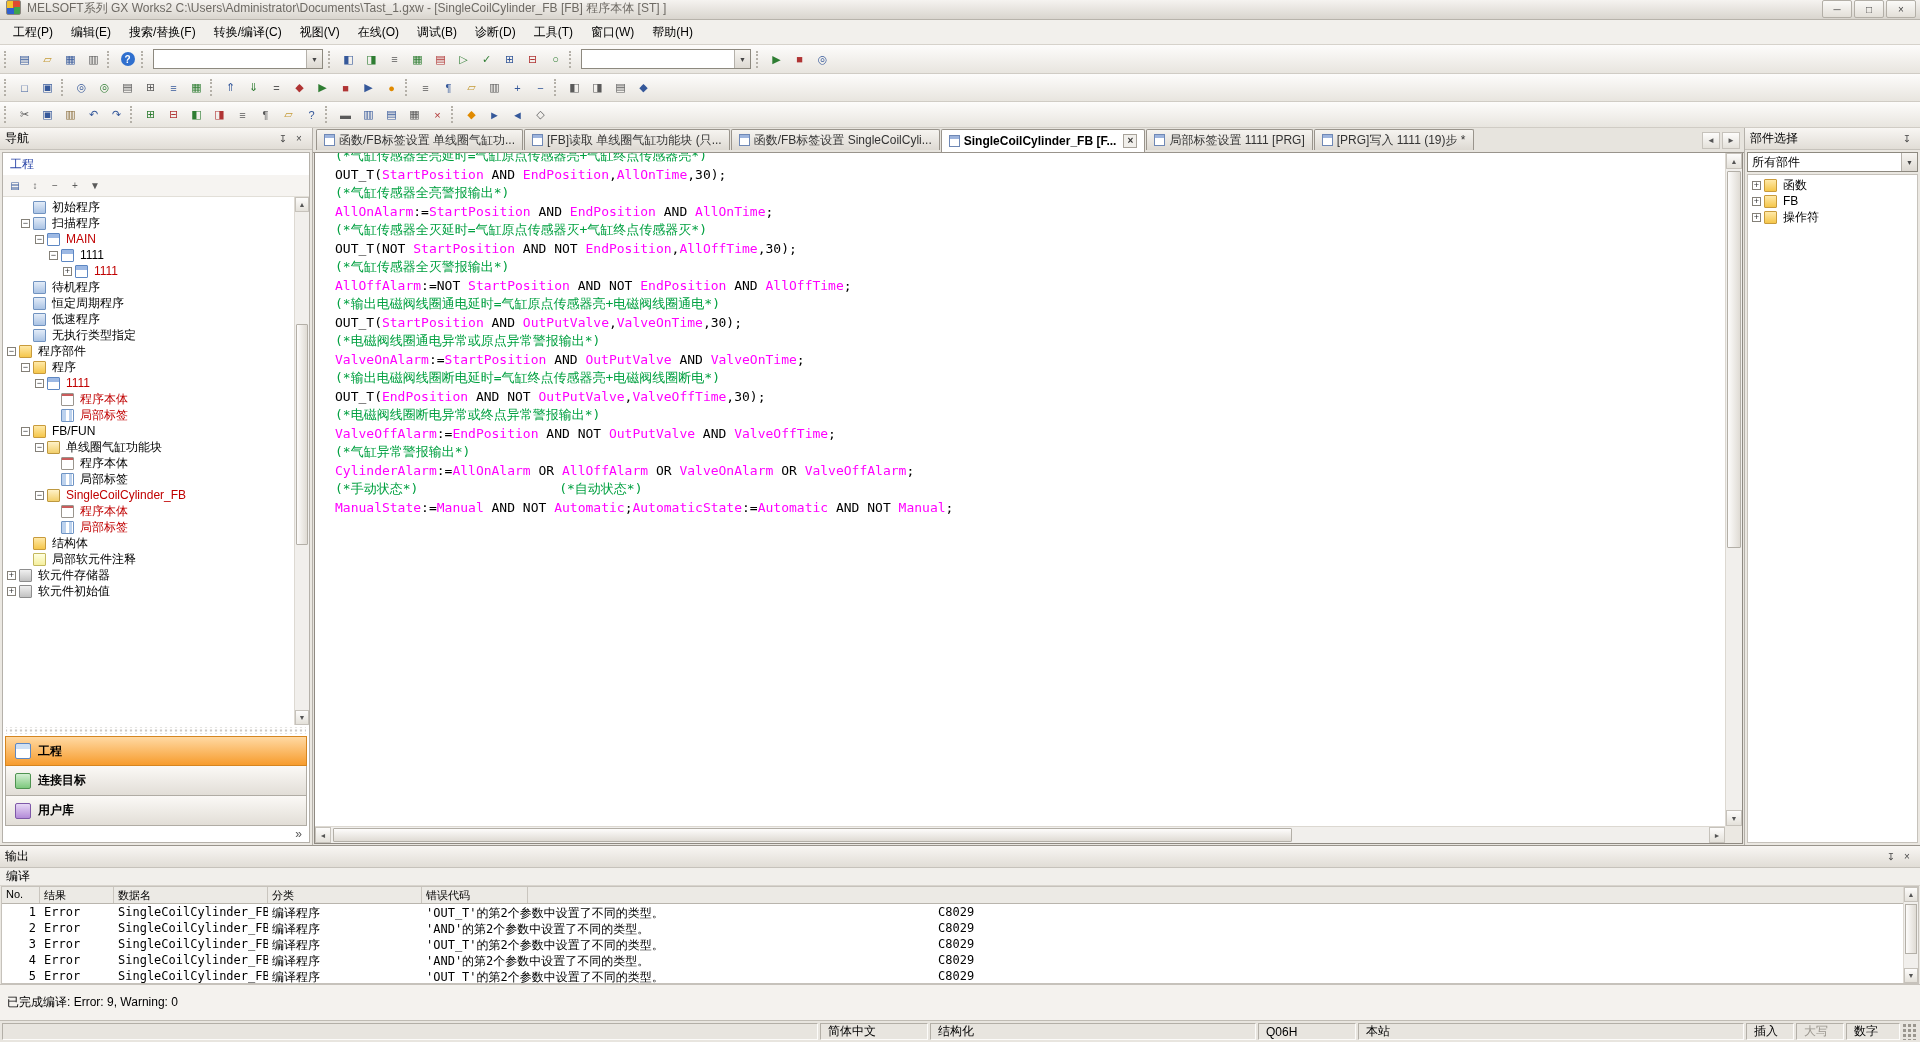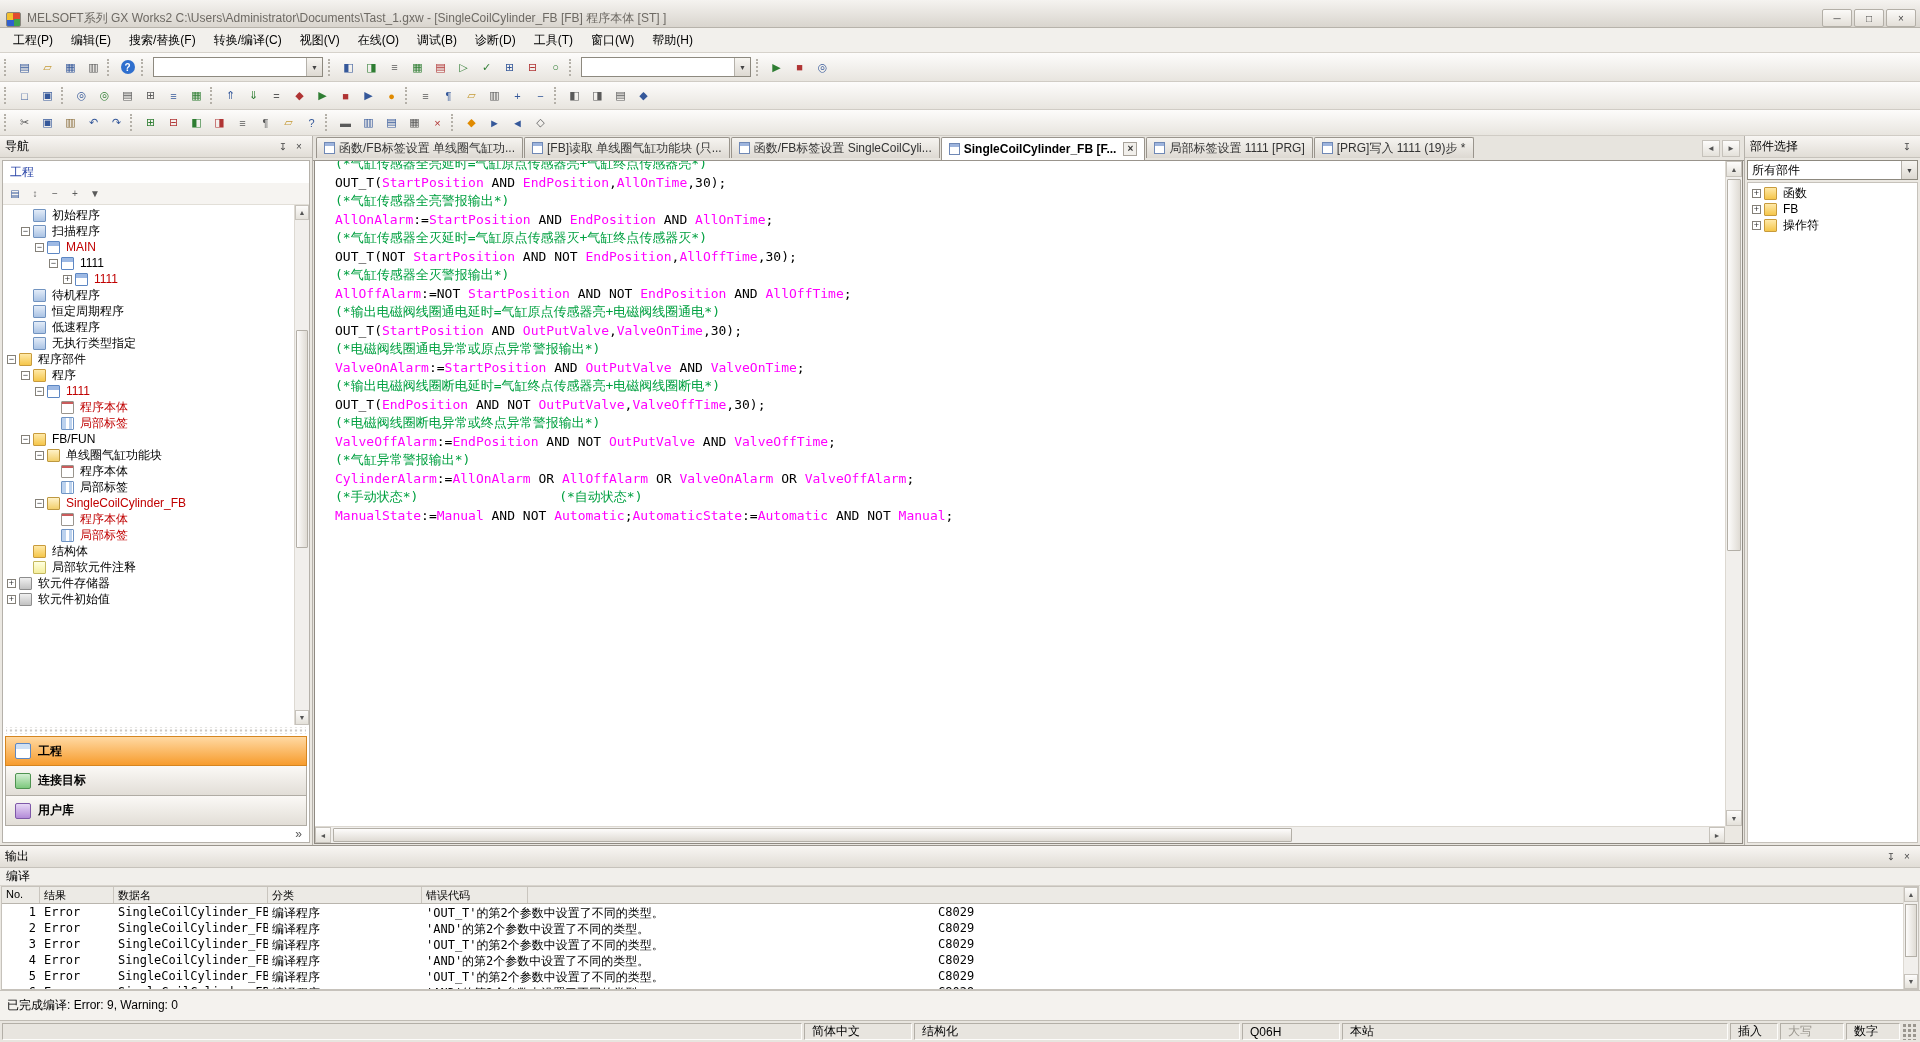--- a/index.html
+++ b/index.html
@@ -8,7 +8,7 @@
   .window{width:1920px;height:1042px;display:flex;flex-direction:column;background:#ebe8e2;}
 
   
-  .titlebar{height:28px;background:linear-gradient(#f5f3f0,#d9d5ce);border-bottom:1px solid #b7b3ab;display:flex;align-items:flex-end;padding:0 4px;flex:none;}
+  .titlebar{height:20px;background:linear-gradient(#f5f3f0,#d9d5ce);border-bottom:1px solid #b7b3ab;display:flex;align-items:flex-start;padding:0 4px;flex:none;}
   .app-icon{width:15px;height:15px;margin:0 6px 0 2px;border-radius:2px;background:conic-gradient(#e04a2f 0 25%,#3fa34d 25% 50%,#2f5fce 50% 75%,#f4c12f 75%);border:1px solid #8a867e;}
   .title-text{color:#6e6a64;white-space:nowrap;overflow:hidden;flex:1;}
   .win-ctrls{display:flex;gap:2px;}

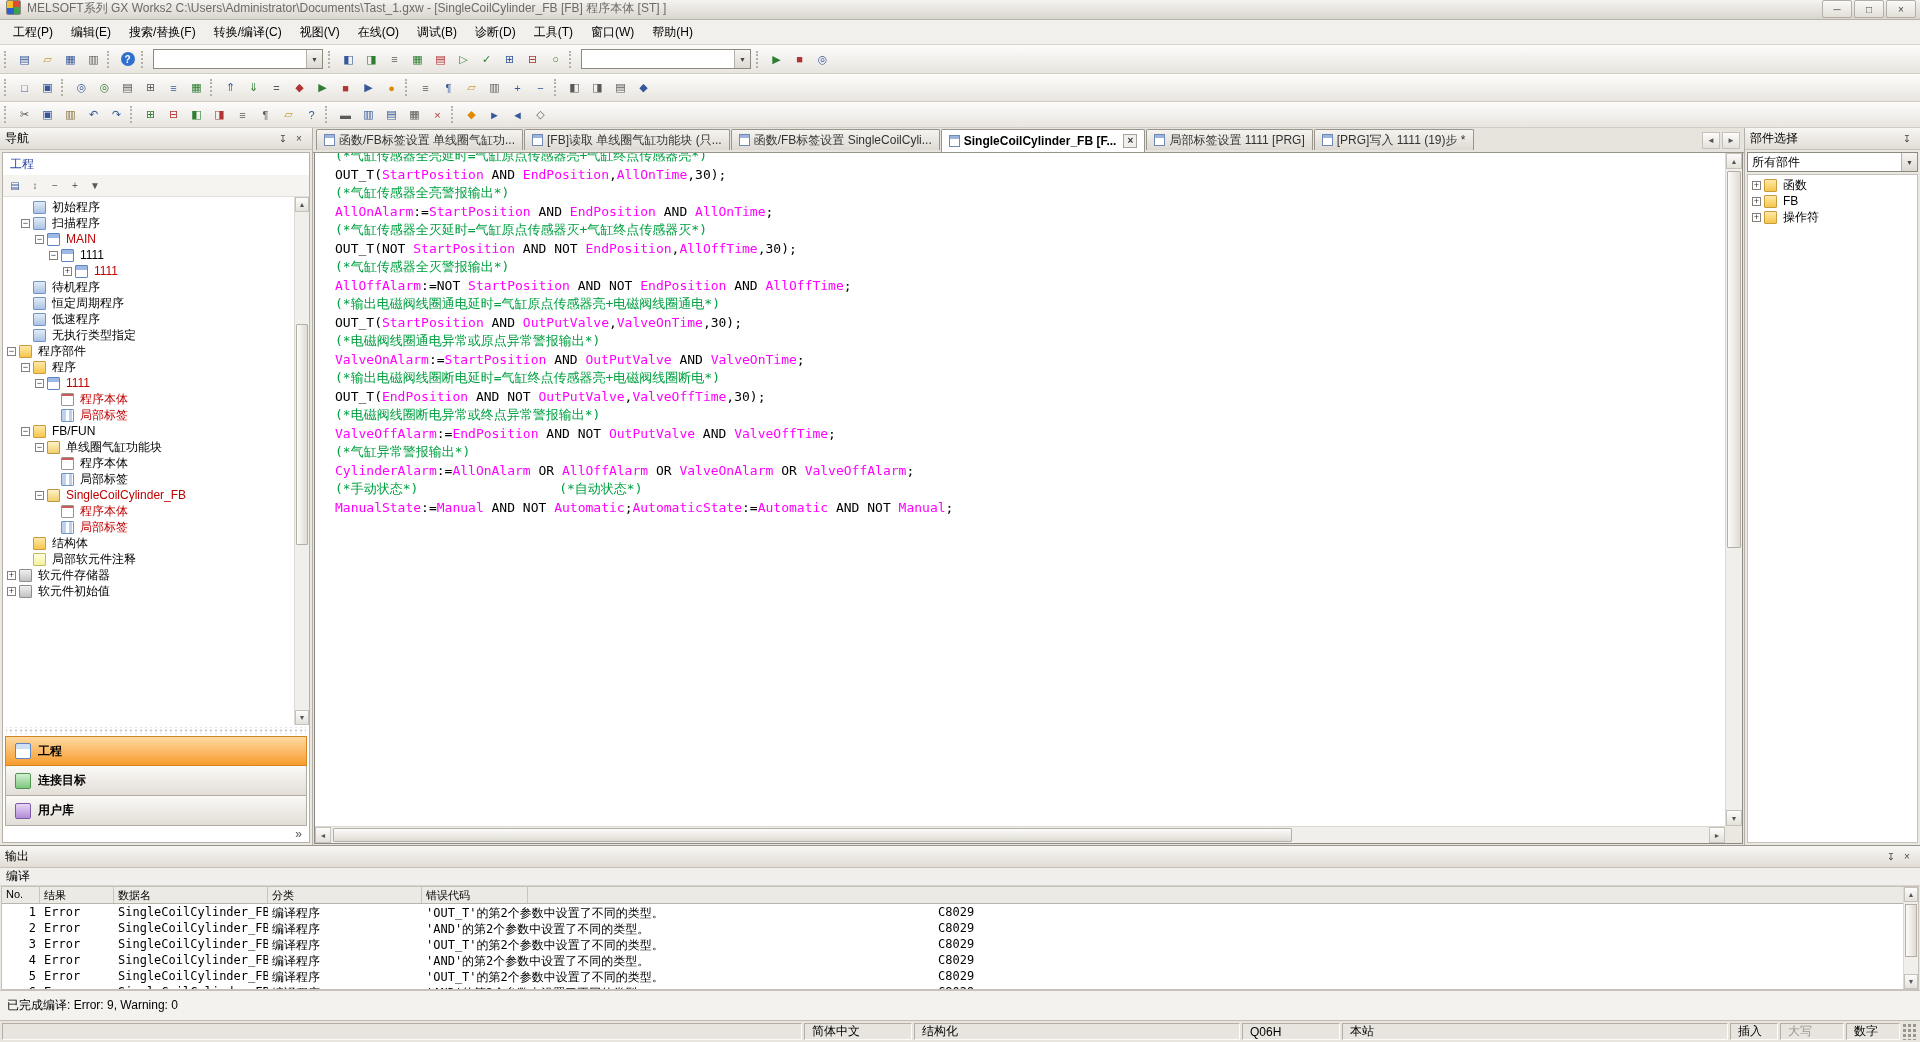--- a/index.html
+++ b/index.html
@@ -110,7 +110,7 @@
   .ot-cell.num{text-align:right;}
   .ot-vscroll{position:absolute;top:0;right:0;bottom:0;width:15px;background:#f1efec;border-left:1px solid #ddd9d2;}
   .ot-thumb{position:absolute;left:1px;right:1px;top:17px;height:52%;background:linear-gradient(90deg,#fdfcfb,#dfdbd4);border:1px solid #b3afa7;}
-  .output-summary{height:30px;flex:none;display:flex;align-items:center;padding:0 7px;background:#f4f2ee;border-top:1px solid #c6c2bb;}
+  .output-summary{height:36px;flex:none;display:flex;align-items:center;padding:0 7px;background:#f4f2ee;border-top:1px solid #c6c2bb;}
 
   
   .statusbar{height:22px;flex:none;display:flex;align-items:stretch;background:#e8e5df;border-top:1px solid #c0bcb4;padding:2px;}

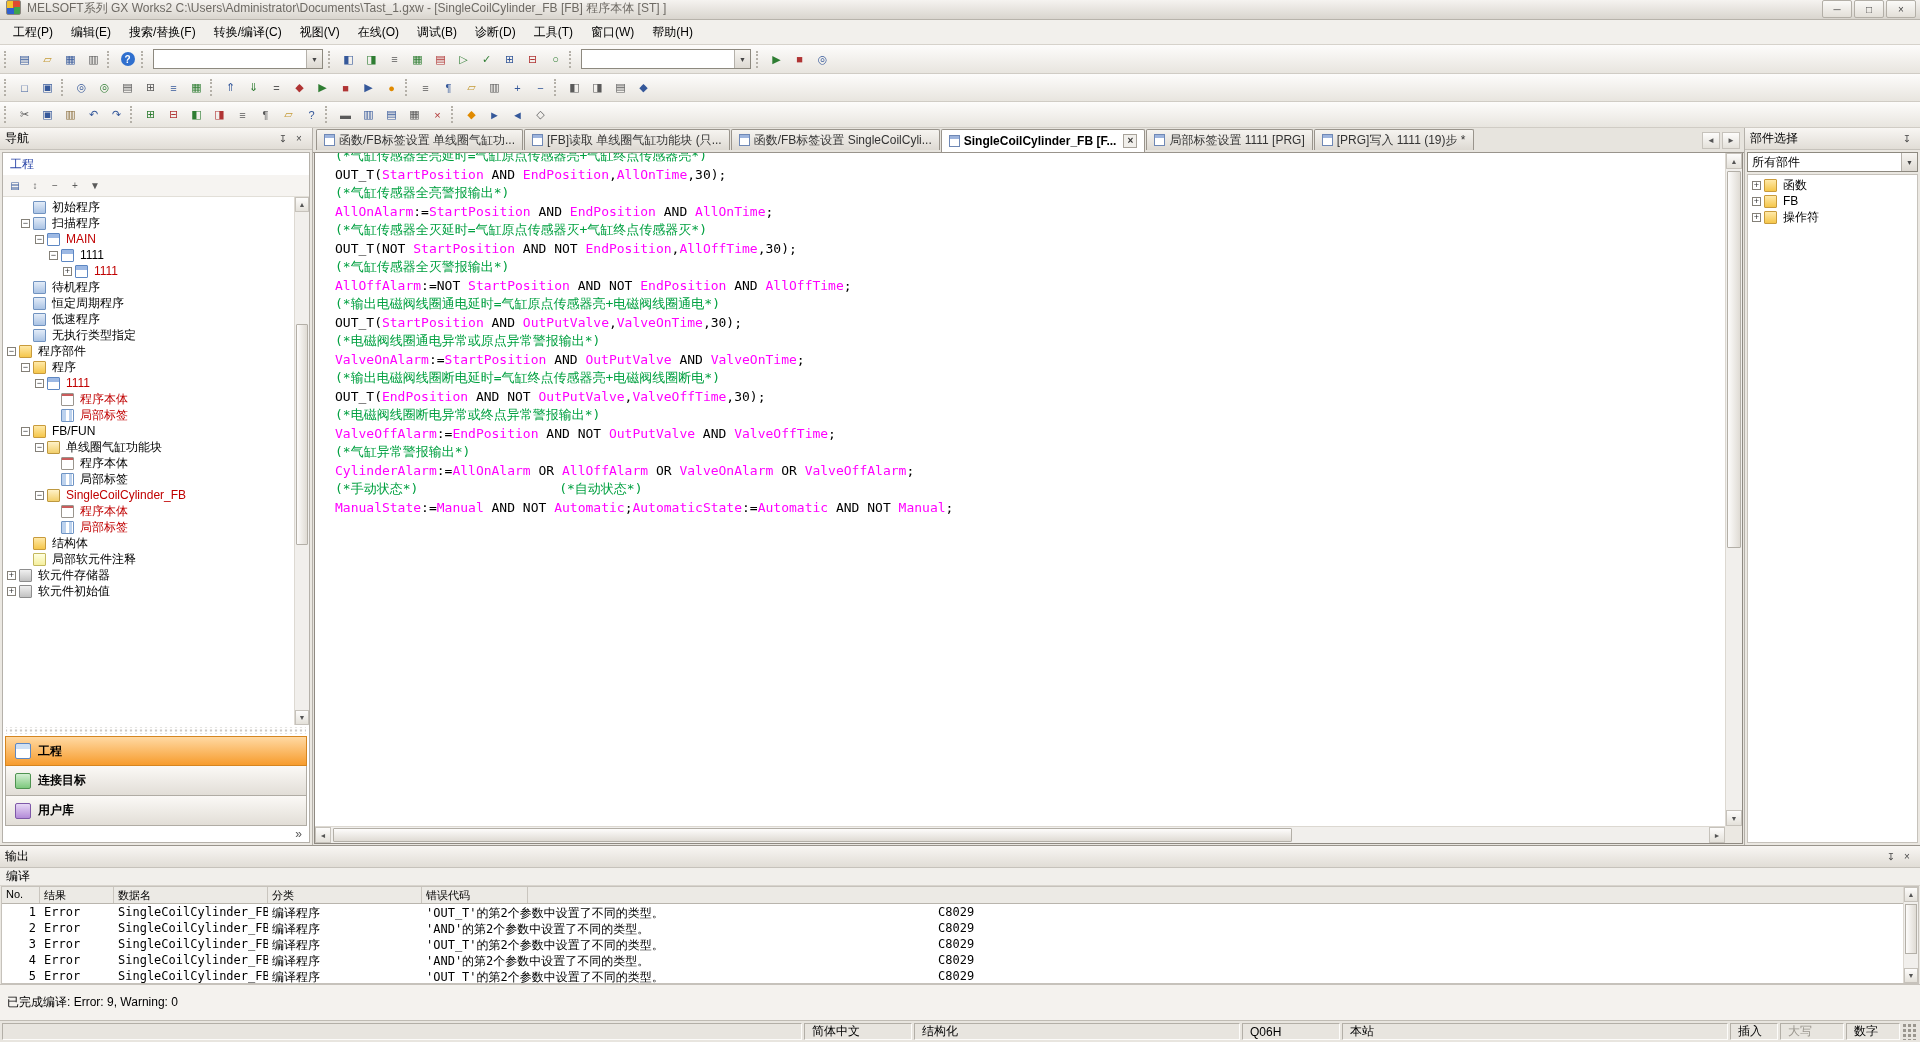--- a/index.html
+++ b/index.html
@@ -735,7 +735,7 @@
       <div class="sb-cell" style="width: 48px;">
         <span>插入</span>
       </div>
-      <div class="sb-cell" style="width: 64px;">
+      <div class="sb-cell" style="width: 48px;">
         <span style="color: rgb(155, 151, 143);">大写</span>
       </div>
       <div class="sb-cell" style="width: 54px;">

